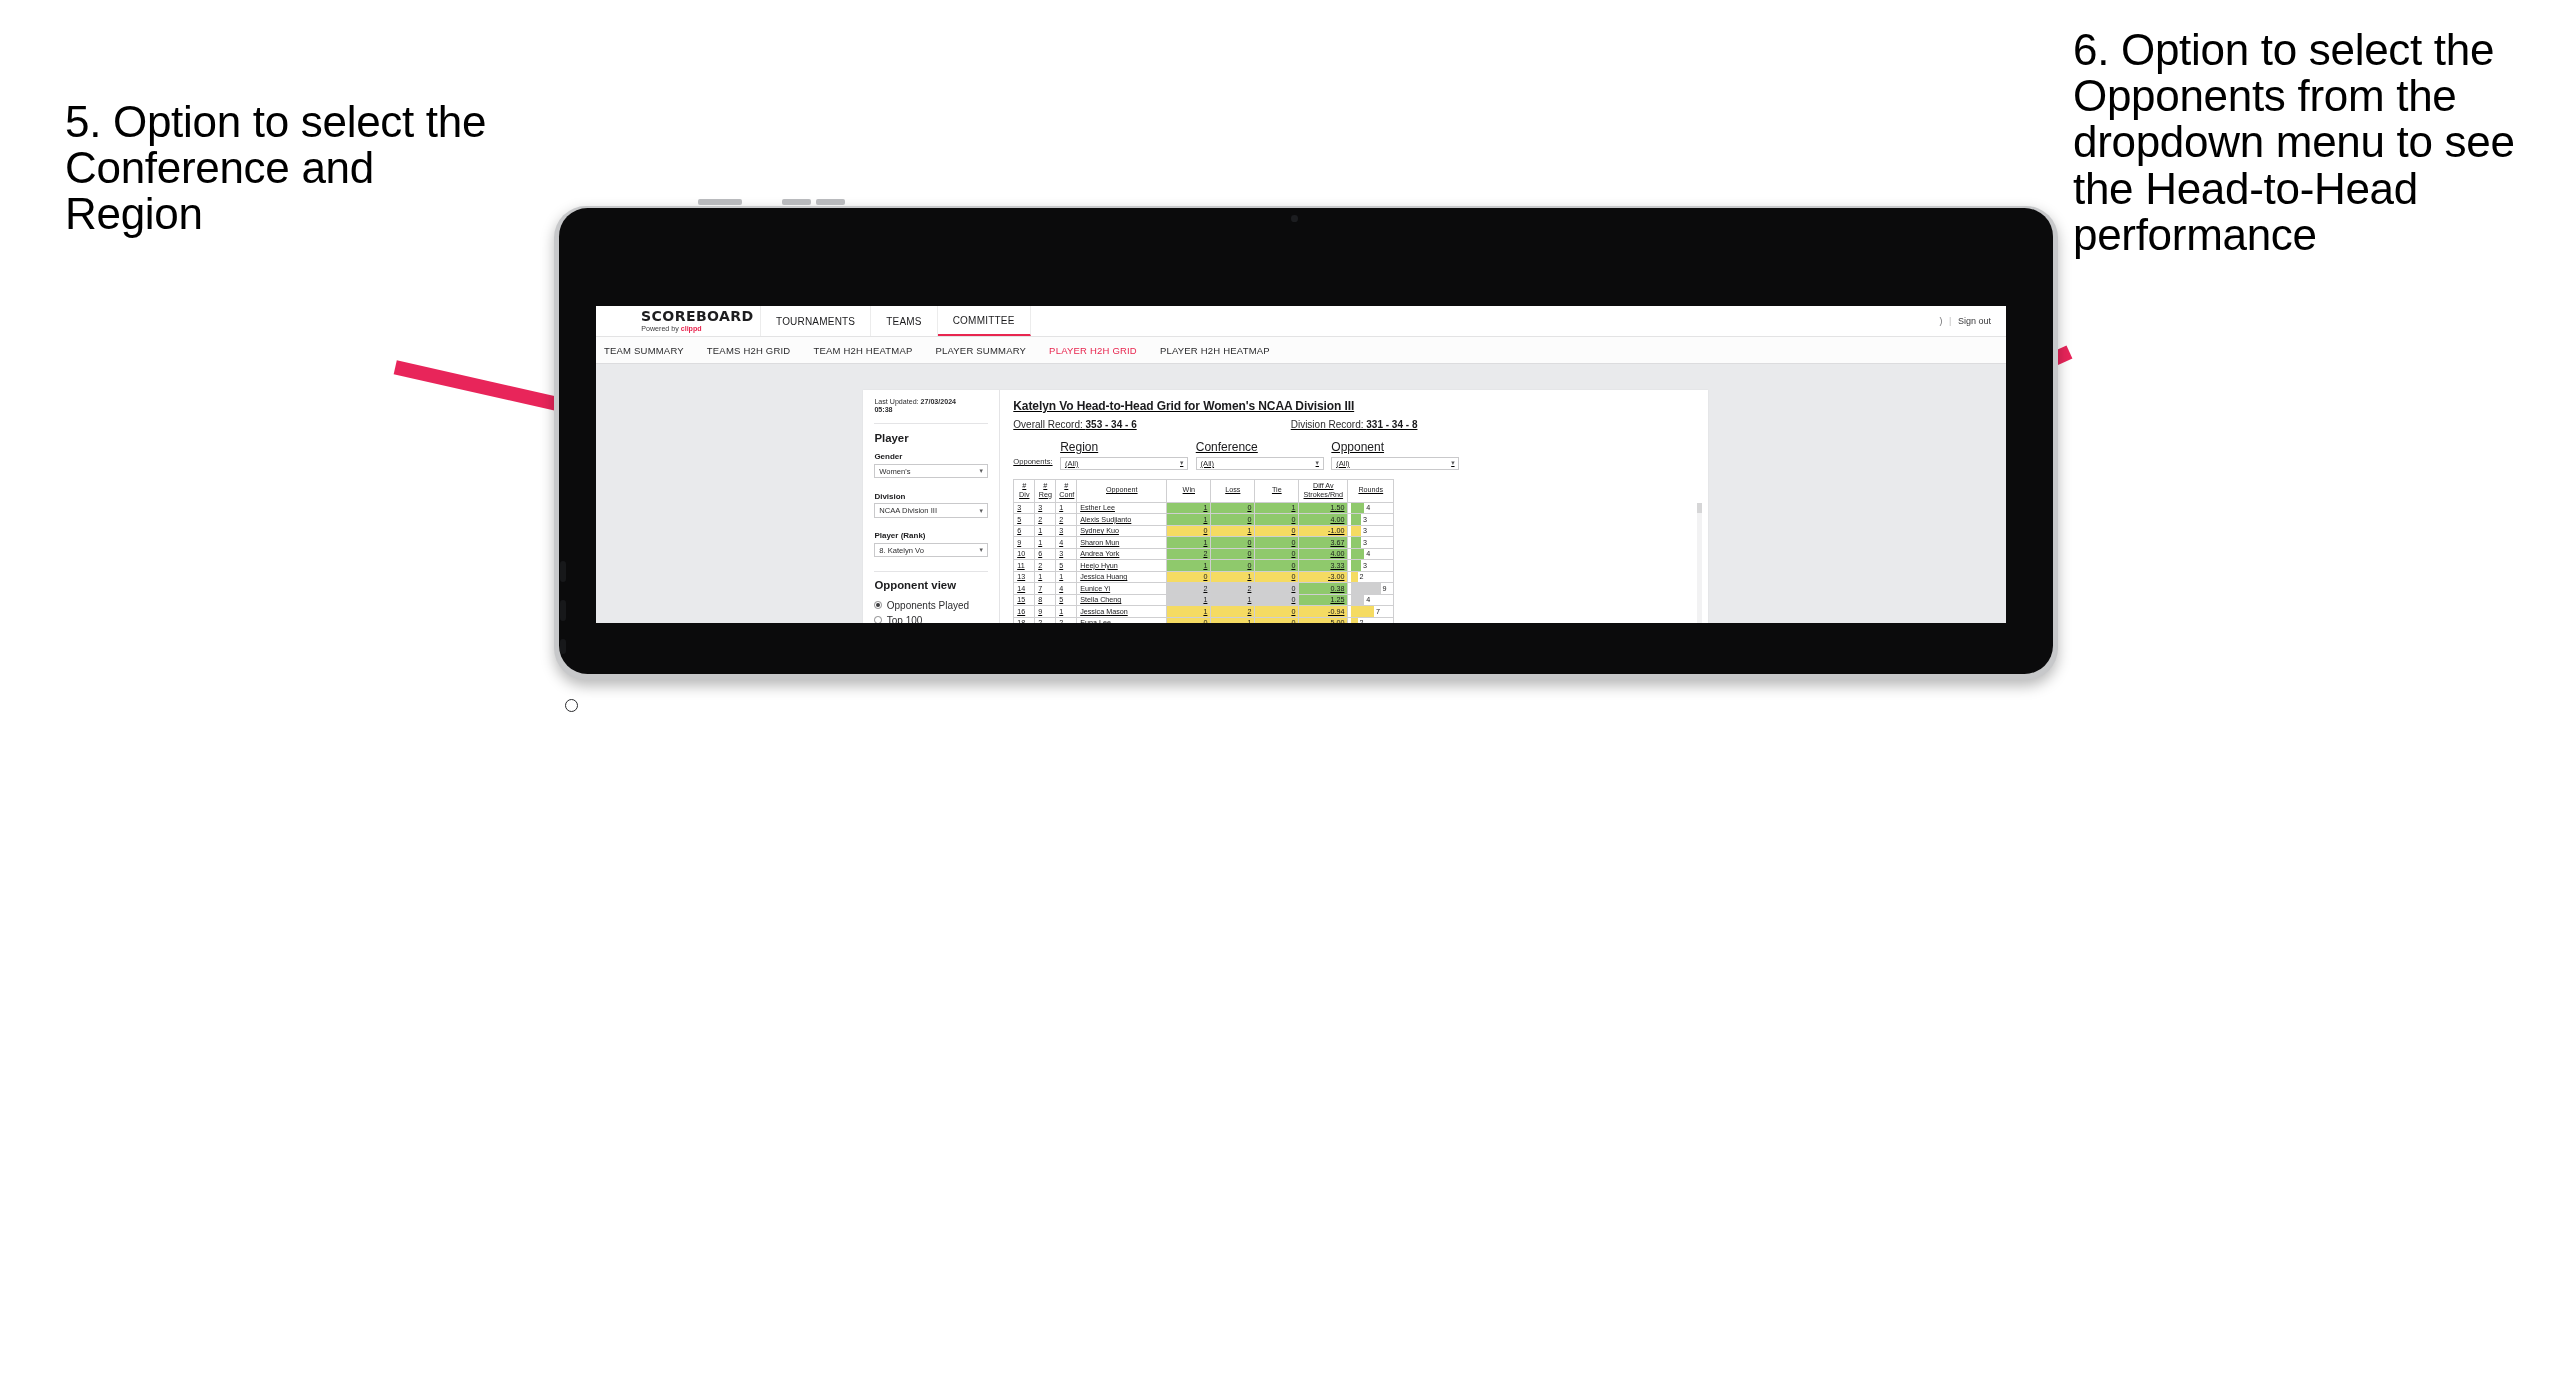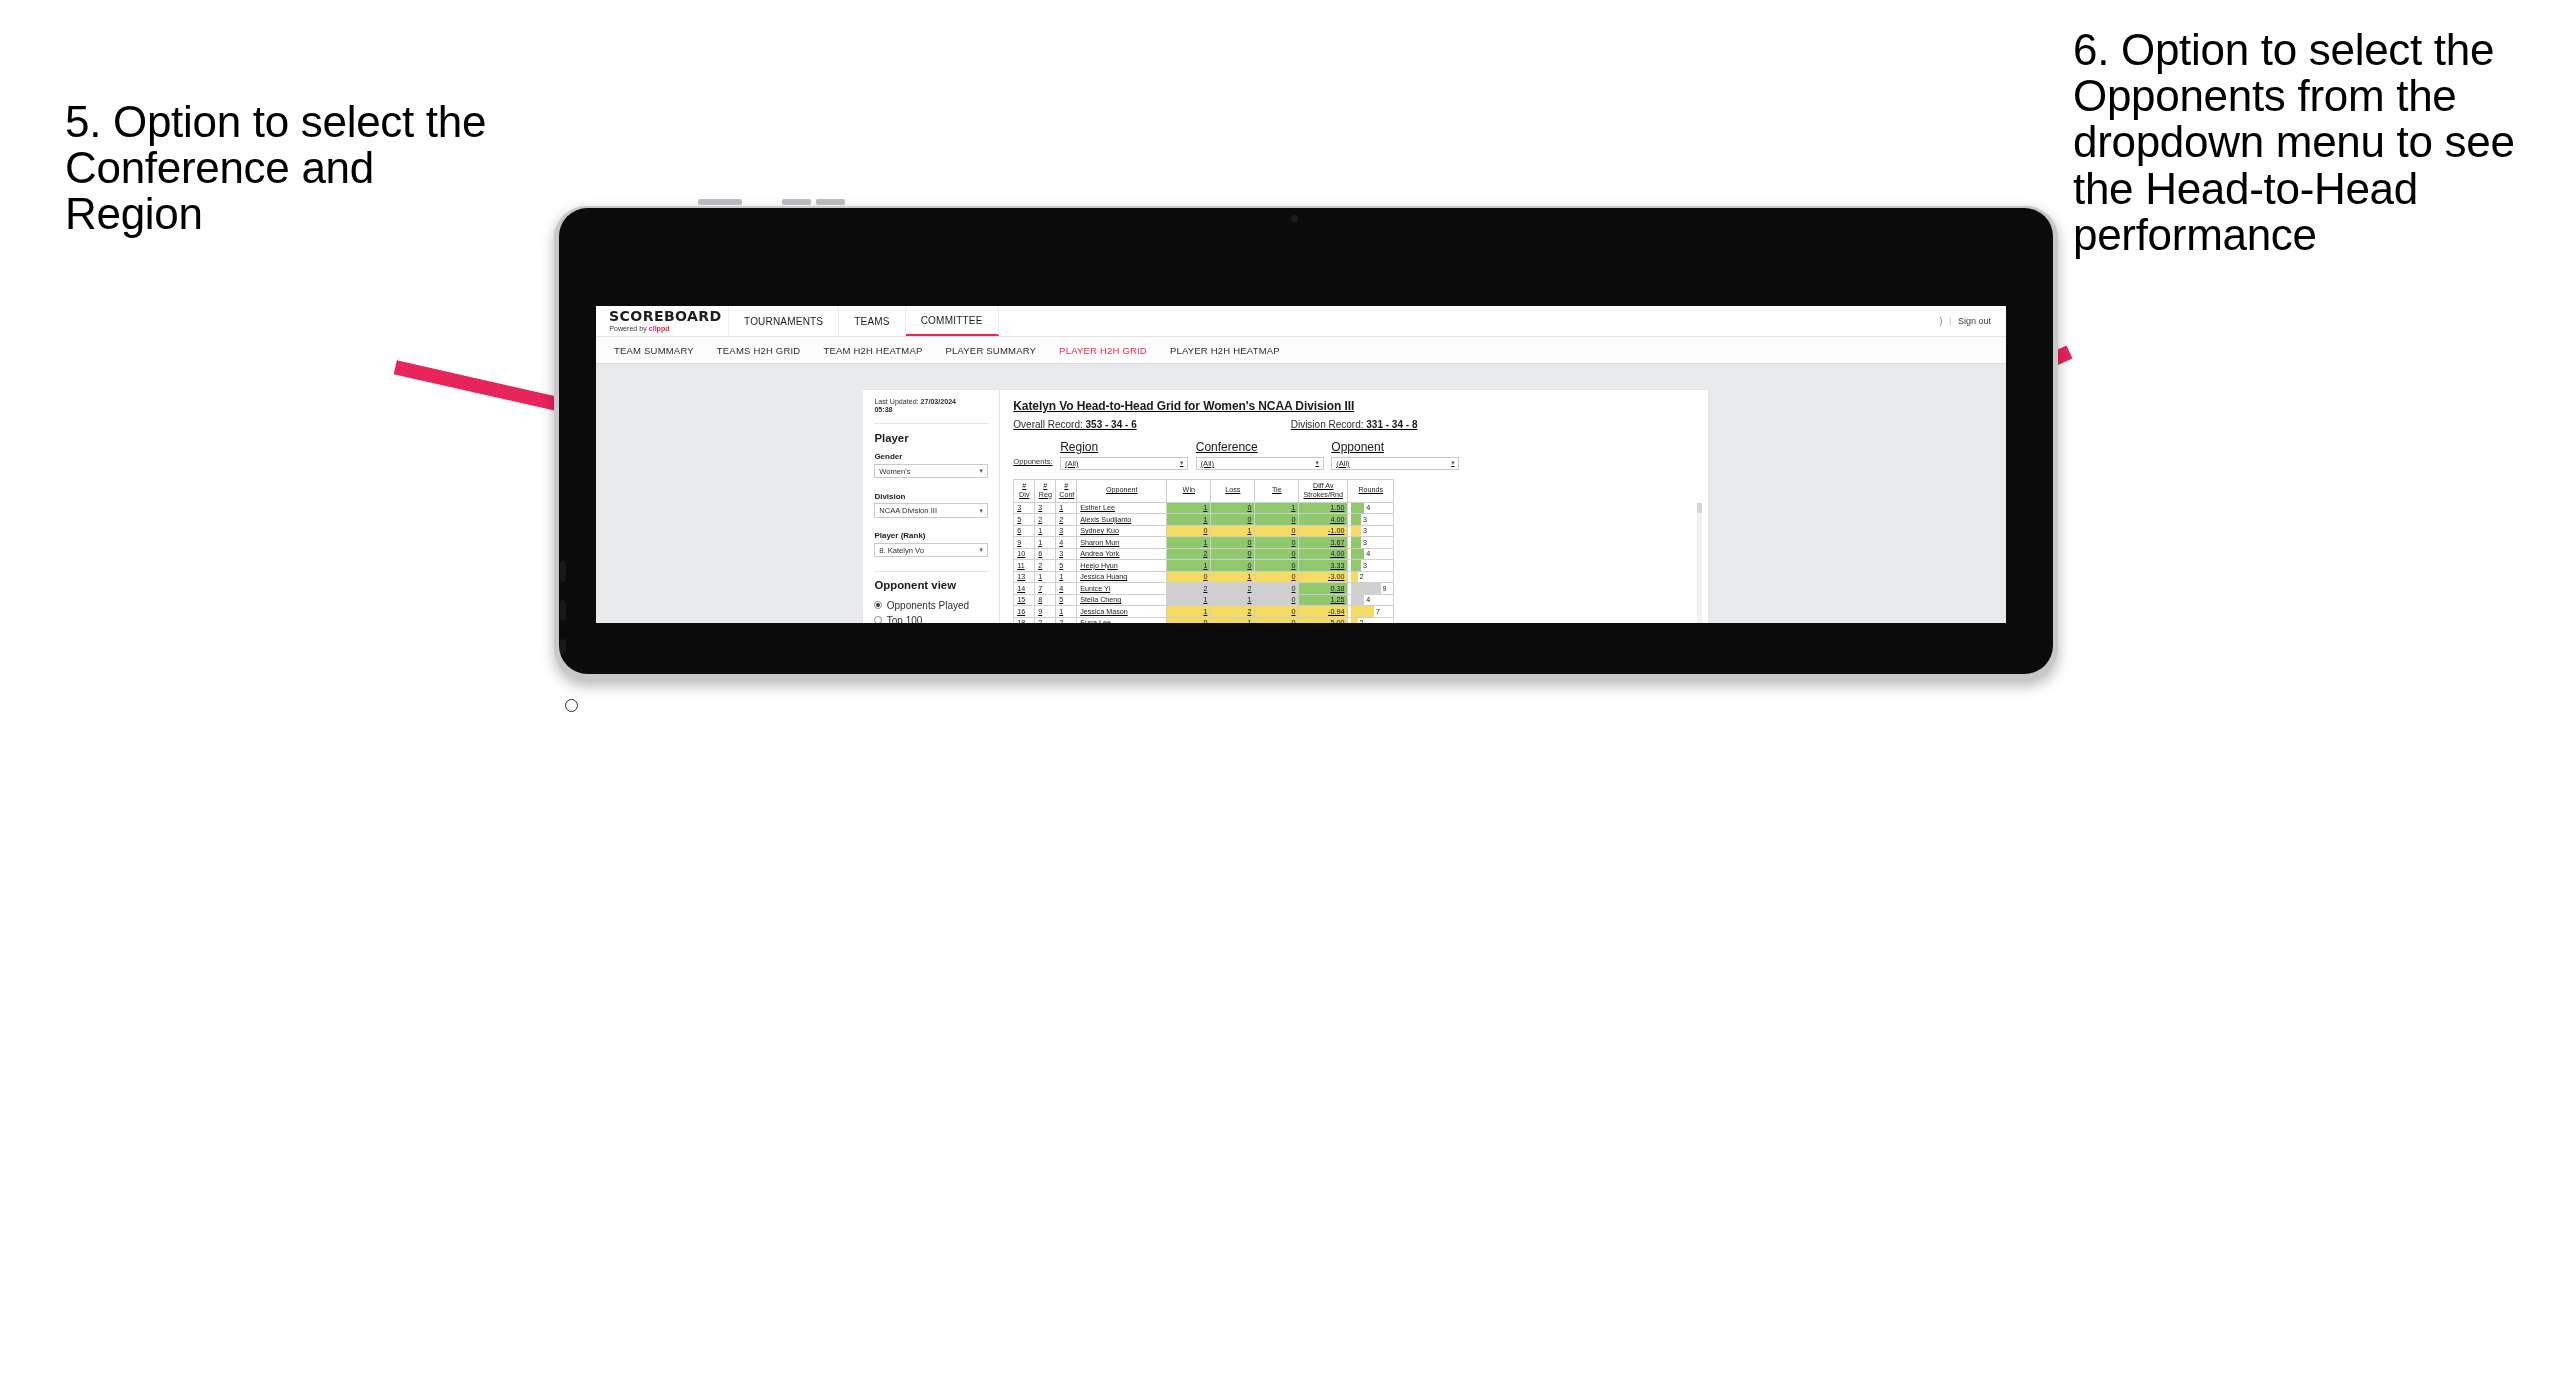--- a/index.html
+++ b/index.html
@@ -82,6 +82,7 @@
     width: 133px; padding-left: 13.3px;
     display: flex; flex-direction: column; justify-content: center;
     border-right: 1px solid #ececec;
+    margin-left: 32px;
   }
   .brand-title {
     font-family: "DejaVu Sans", sans-serif;

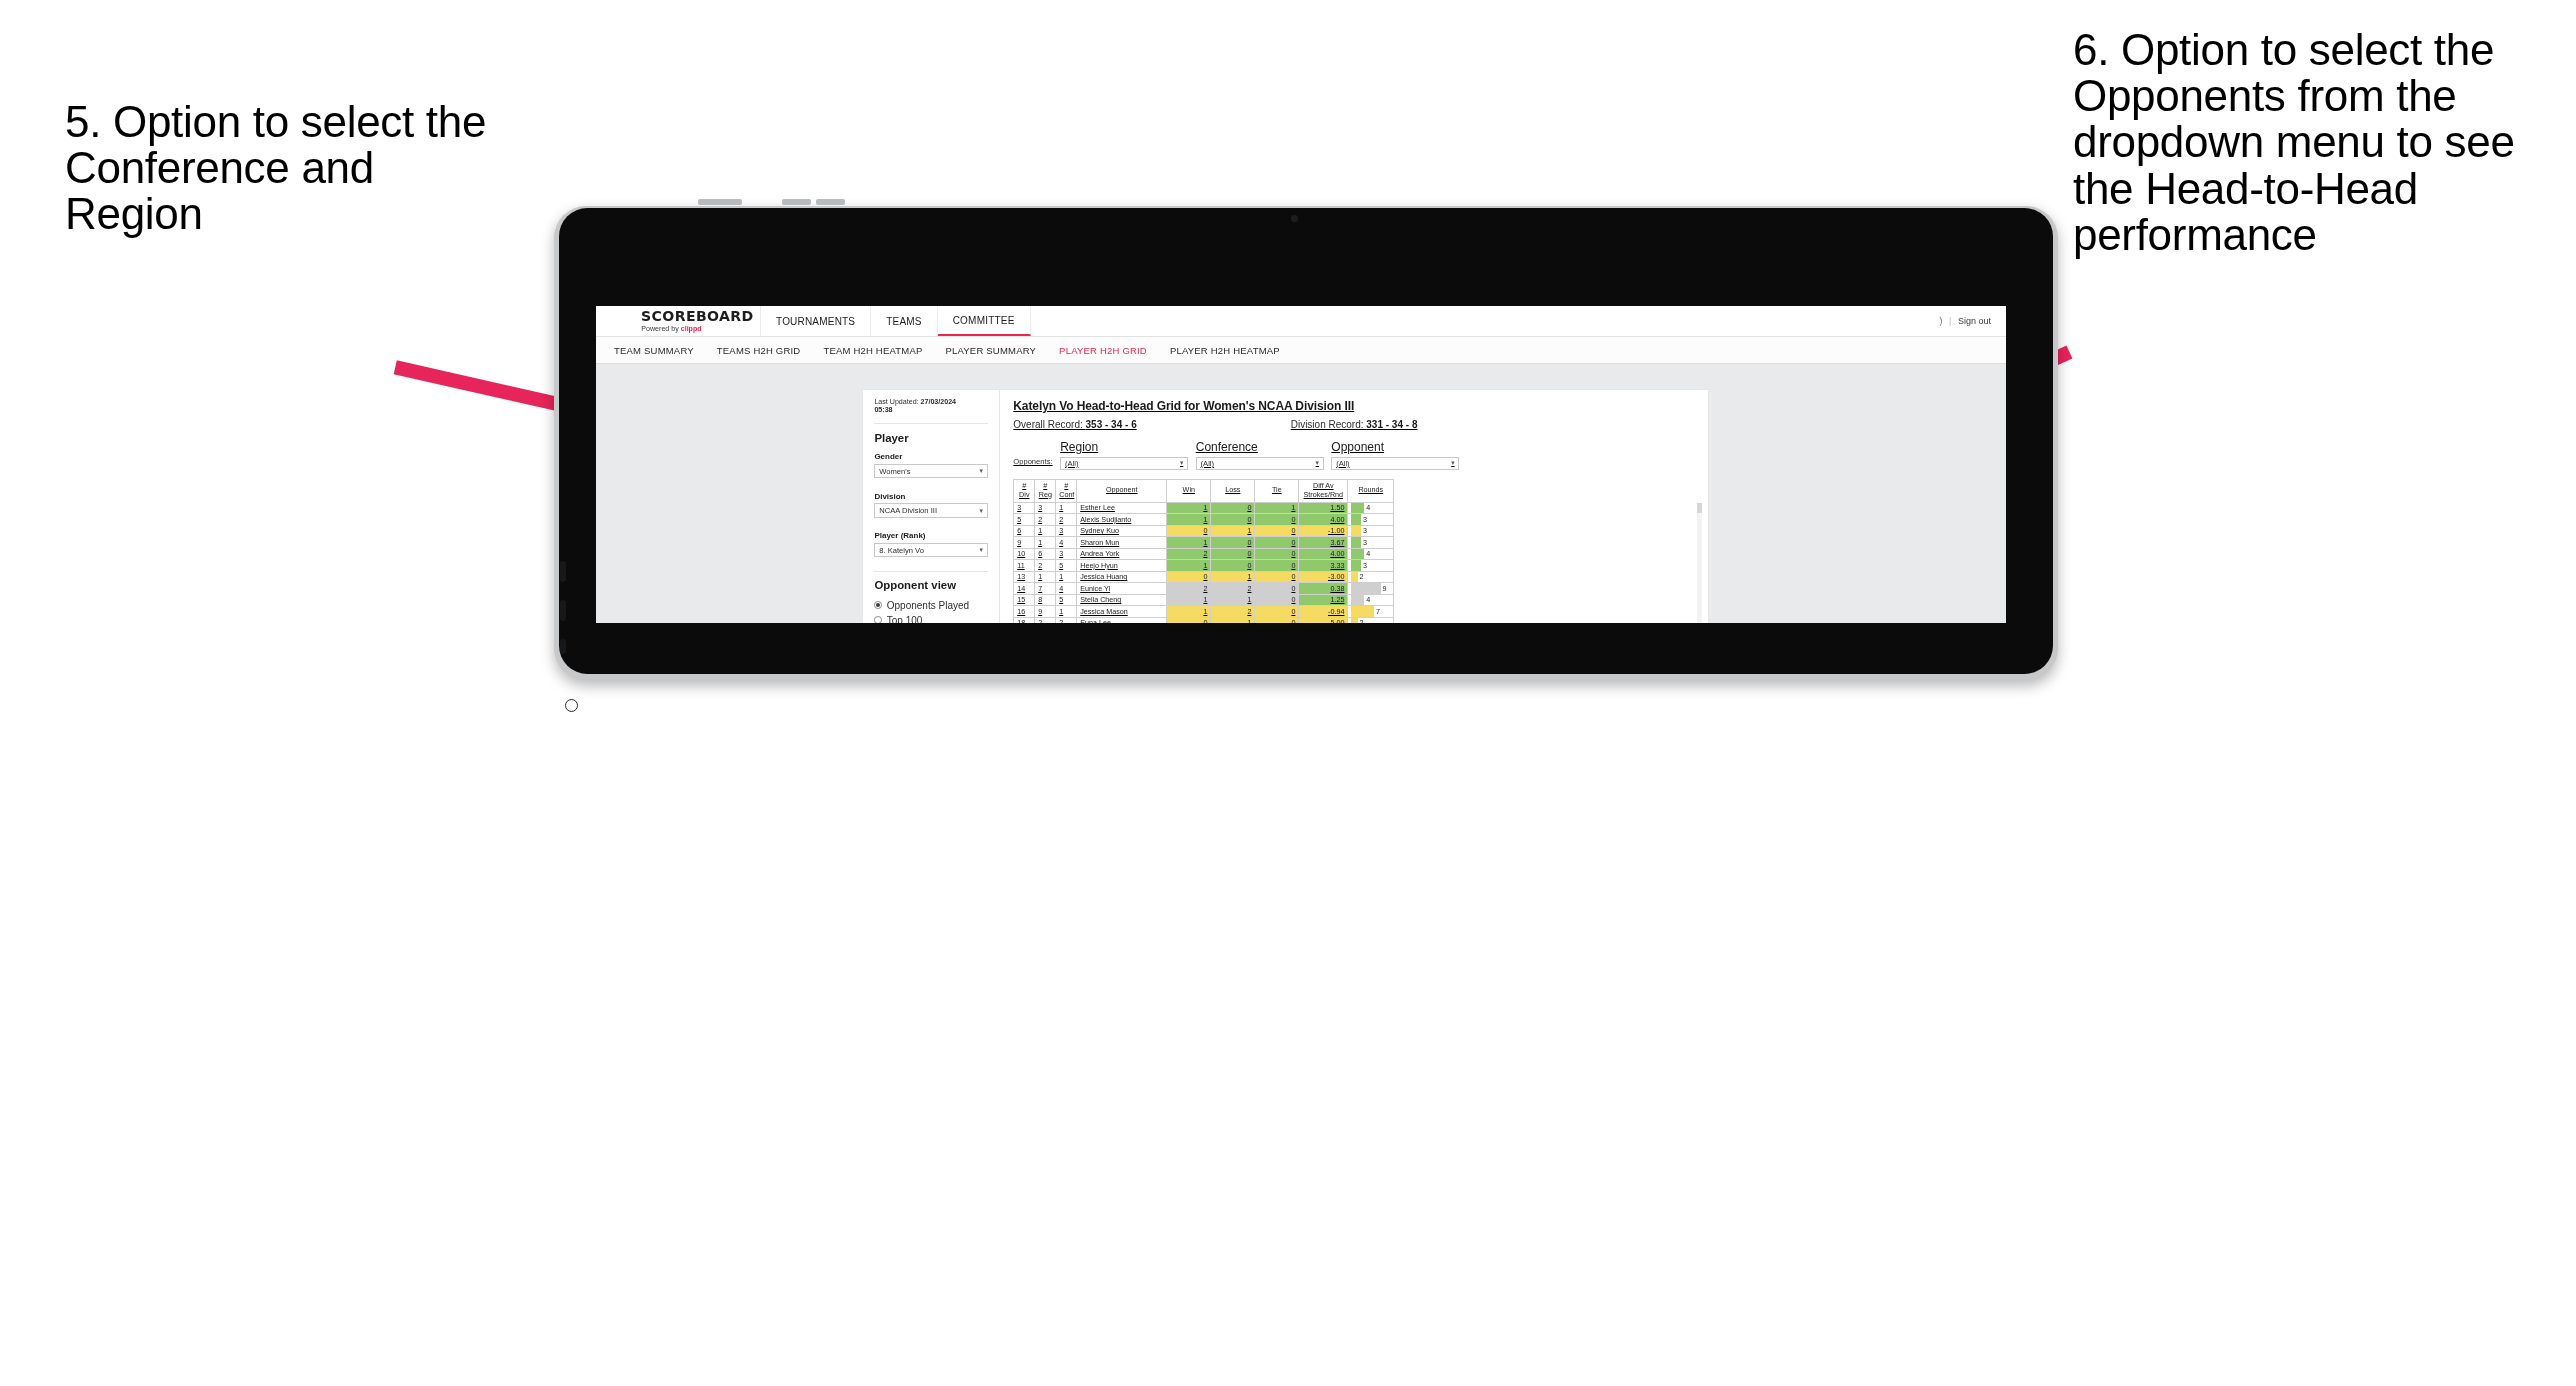--- a/index.html
+++ b/index.html
@@ -118,7 +118,7 @@
     width: 1410px; height: 27px;
     background: #fcfcfc;
     border-bottom: 1px solid #dcdcde;
-    display: flex; align-items: center; padding-left: 18px; gap: 23px;
+    display: flex; align-items: center; padding-left: 8px; gap: 23px;
   }
   .subnav-item {
     font-size: 9.5px; color: #2a2a2c; letter-spacing: 0.2px;

